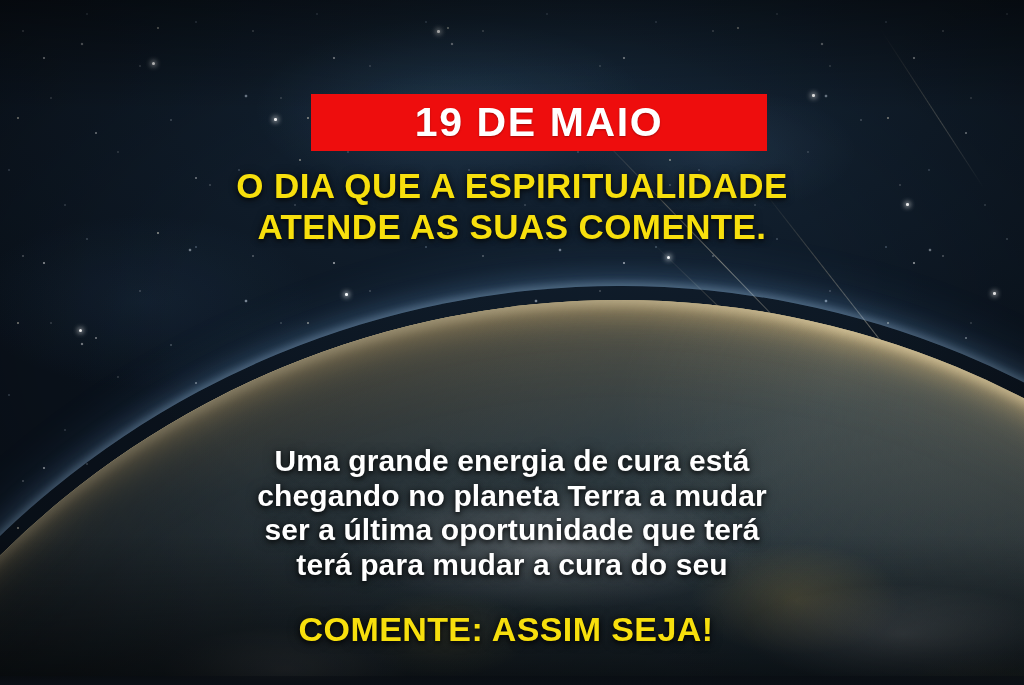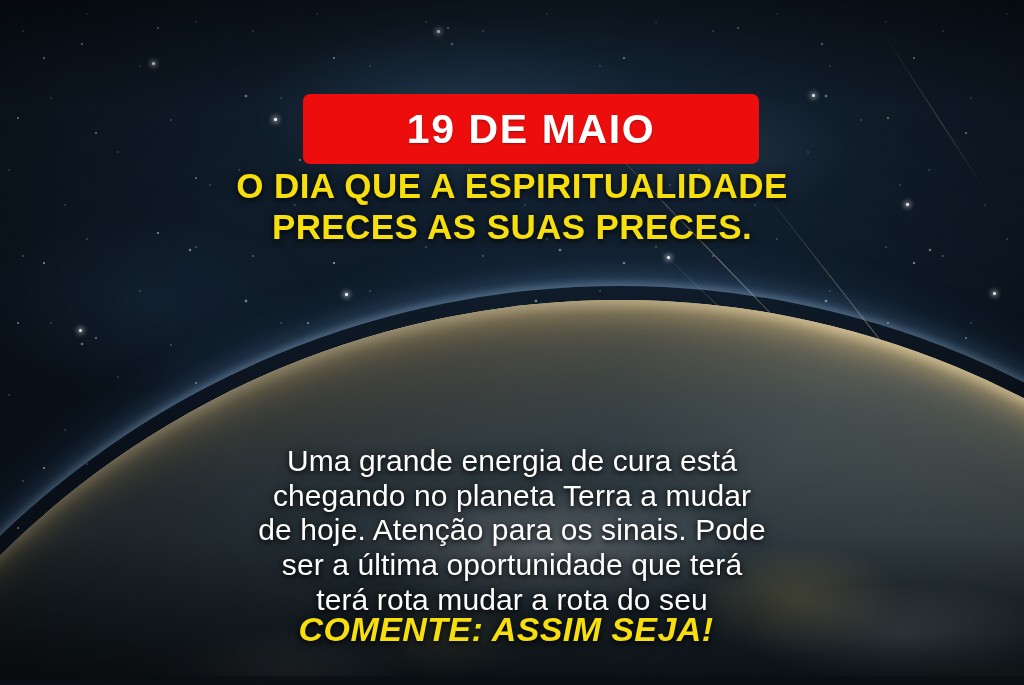--- a/index.html
+++ b/index.html
@@ -191,15 +191,14 @@
 
   .date-banner {
     position: absolute;
-    left: 303px;
+    left: 311px;
     top: 94px;
     width: 456px;
-    height: 70px;
+    height: 57px;
     background: #ee0d0d;
     display: flex;
     align-items: center;
     justify-content: center;
-    border-radius: 7px;
   }
   .date-banner-text {
     color: #ffffff;

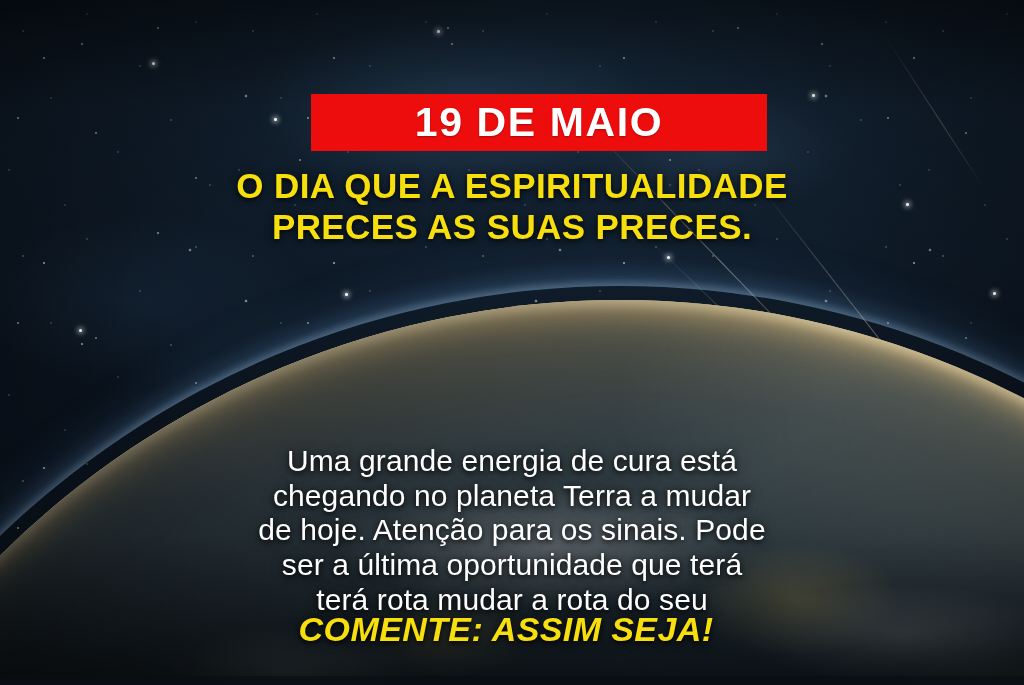--- a/index.html
+++ b/index.html
@@ -303,7 +303,7 @@
 
     <div class="headline">
       <div>O DIA QUE A ESPIRITUALIDADE</div>
-      <div>PRECES AS SUAS PRECES.</div>
+      <div>ATENDE AS SUAS COMENTE.</div>
     </div>
 
     <div class="body-copy">

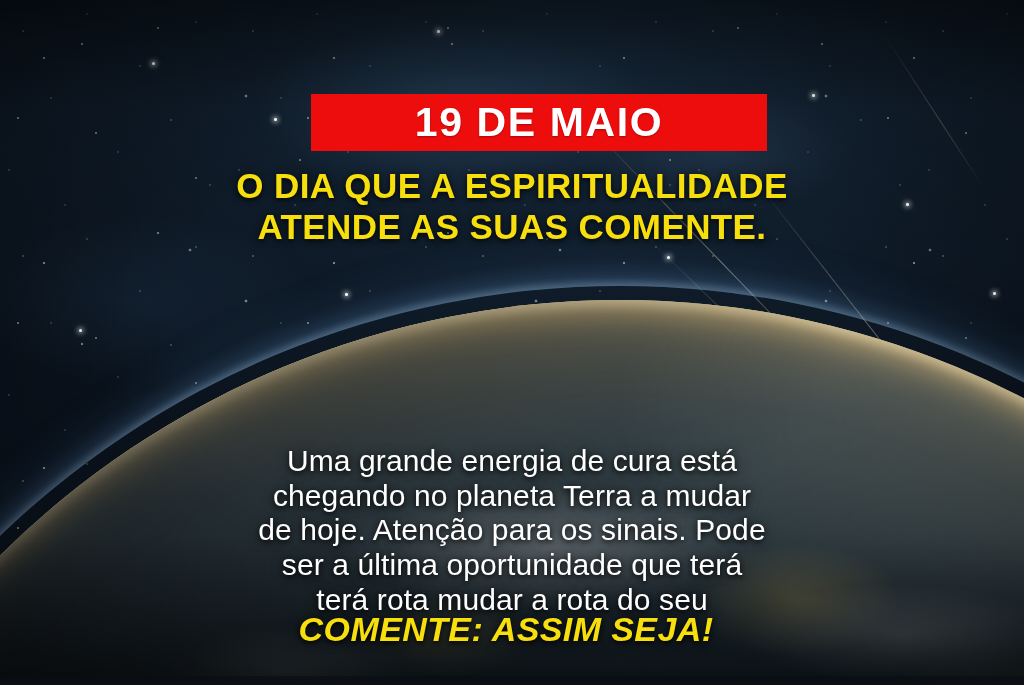--- a/index.html
+++ b/index.html
@@ -233,7 +233,7 @@
     text-align: center;
     color: #ffffff;
     font-size: 30px;
-    font-weight: normal;
+    font-weight: bold;
     line-height: 1.155;
     letter-spacing: .1px;
     text-shadow: 0 2px 5px rgba(0,0,0,.78), 0 0 12px rgba(0,0,0,.55);

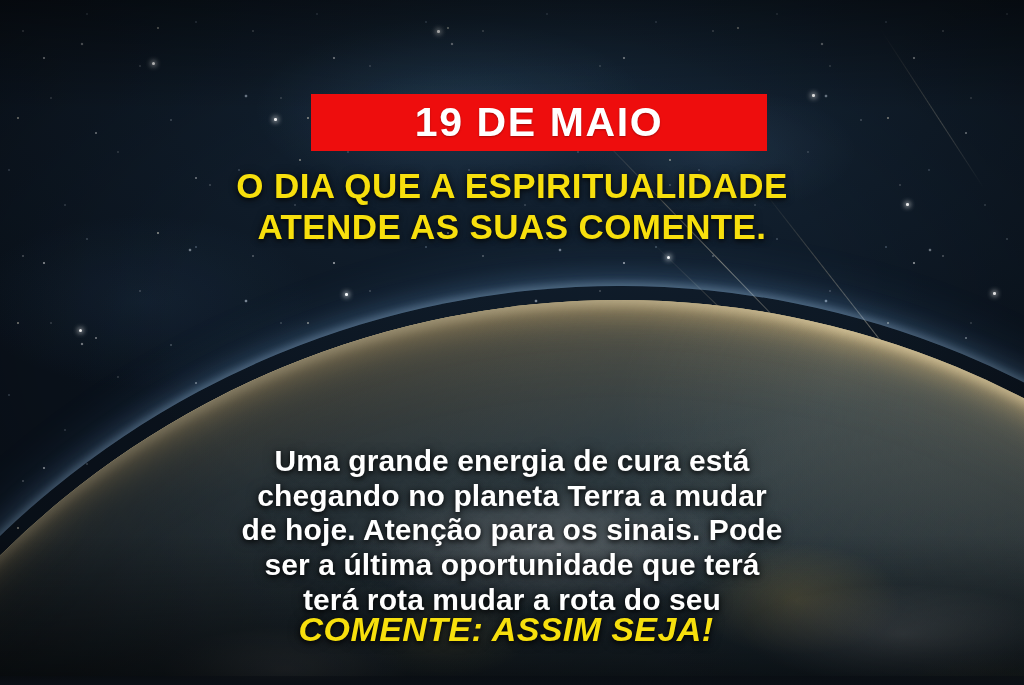--- a/index.html
+++ b/index.html
@@ -309,7 +309,6 @@
     <div class="body-copy">
       <div>Uma grande energia de cura está</div>
       <div>chegando no planeta Terra a mudar</div>
-      <div>de hoje. Atenção para os sinais. Pode</div>
       <div>ser a última oportunidade que terá</div>
       <div>terá rota mudar a rota do seu</div>
     </div>

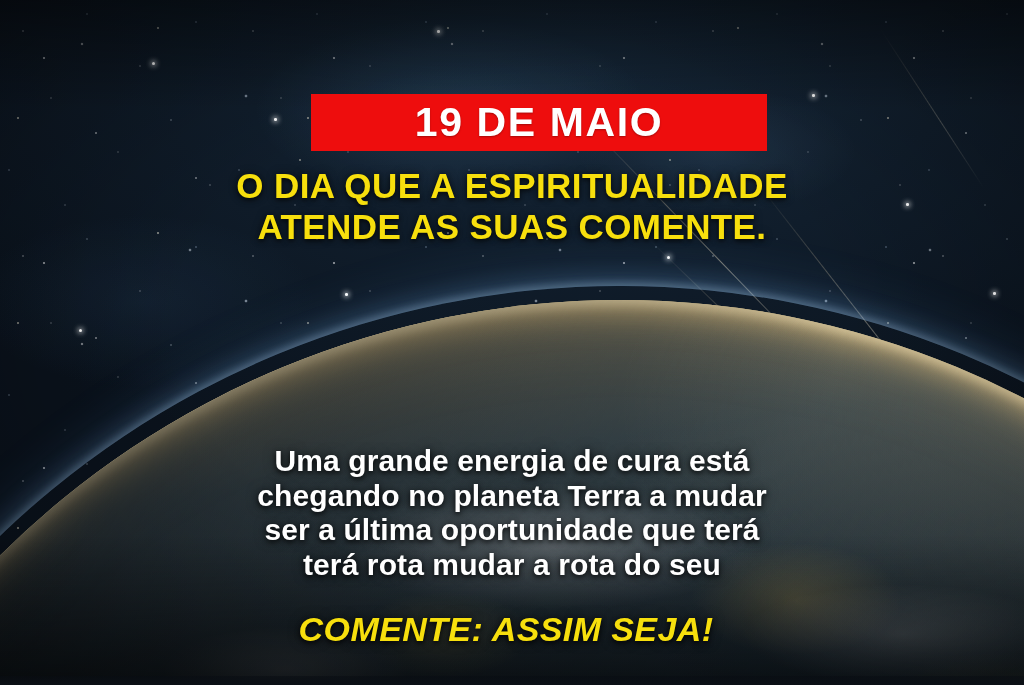--- a/index.html
+++ b/index.html
@@ -310,7 +310,7 @@
       <div>Uma grande energia de cura está</div>
       <div>chegando no planeta Terra a mudar</div>
       <div>ser a última oportunidade que terá</div>
-      <div>terá rota mudar a rota do seu</div>
+      <div>terá para mudar a cura do seu</div>
     </div>
 
     <div class="cta">COMENTE: ASSIM SEJA!</div>

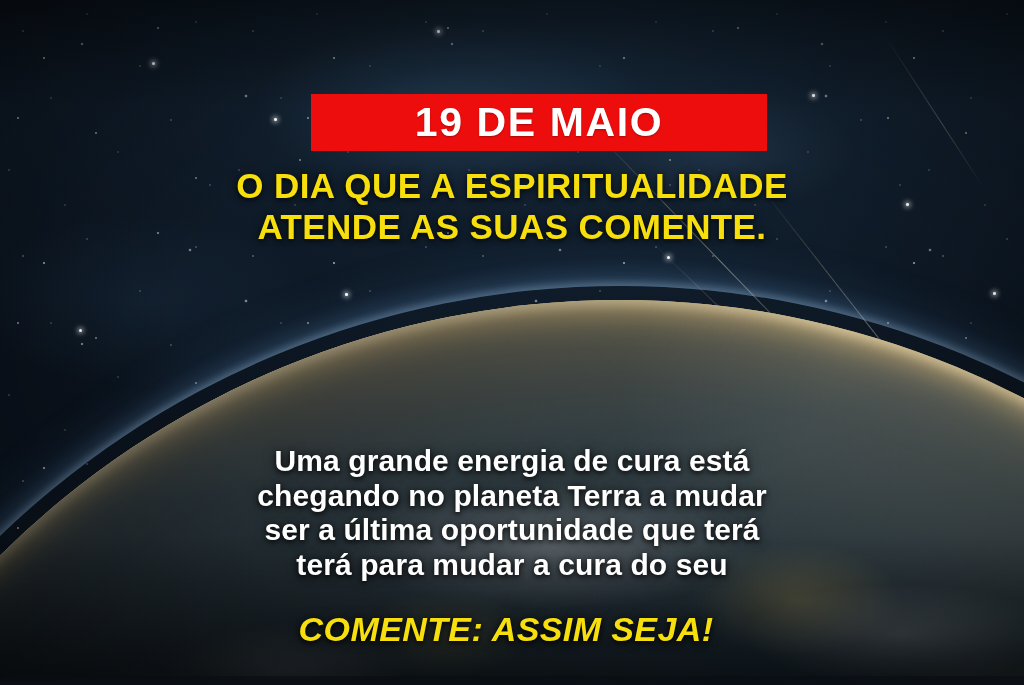--- a/index.html
+++ b/index.html
@@ -253,7 +253,6 @@
     line-height: 1.1;
     white-space: nowrap;
     text-shadow: 0 2px 5px rgba(0,0,0,.80), 0 0 12px rgba(0,0,0,.55);
-    font-style: italic;
   }
 </style>
 </head>

